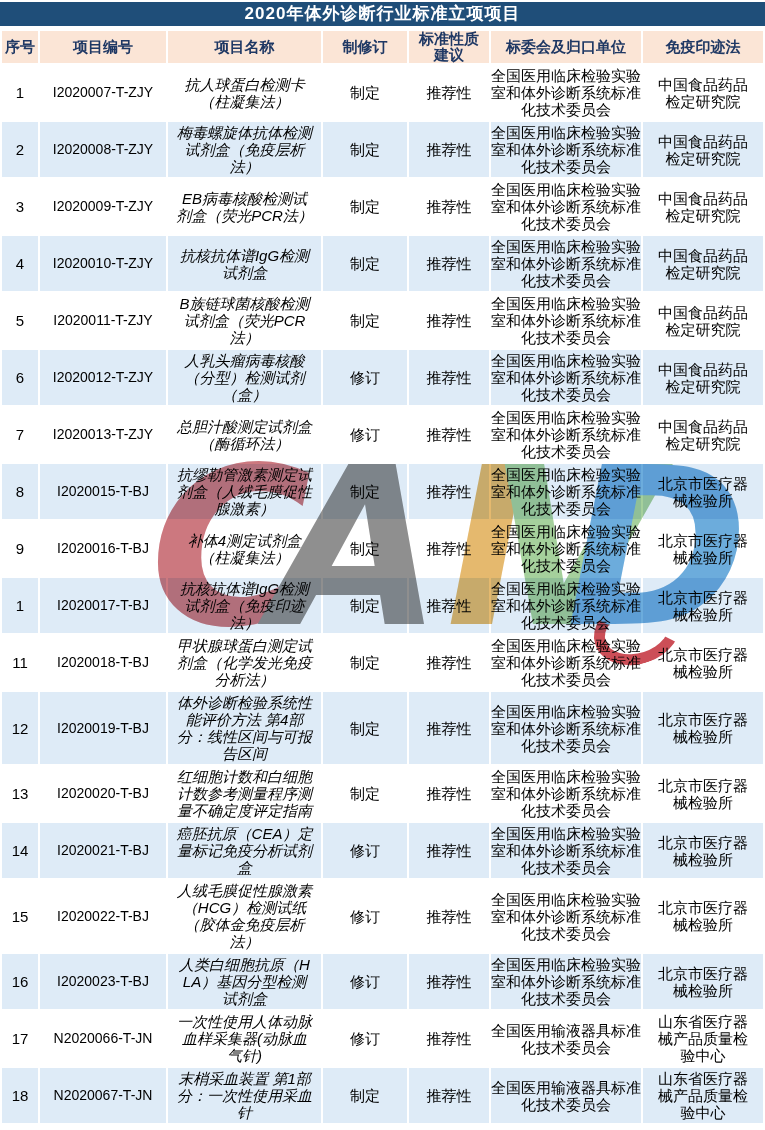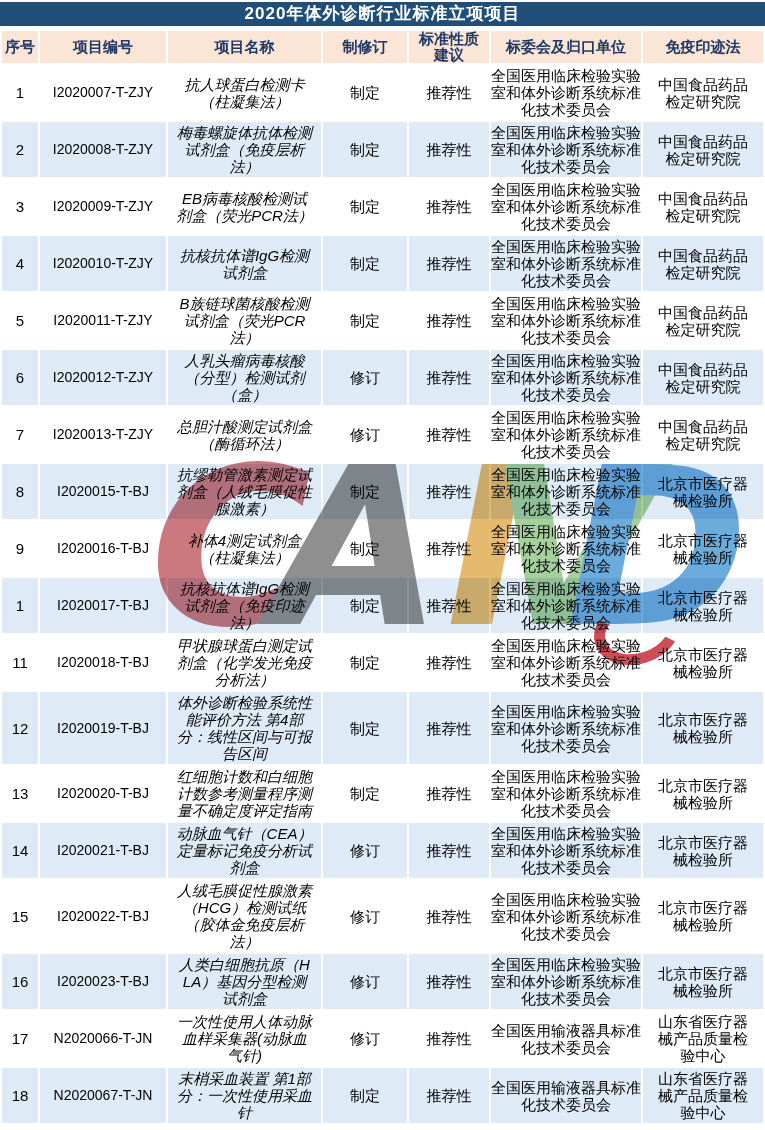--- a/index.html
+++ b/index.html
@@ -205,7 +205,7 @@
       <tr>
     <td class="num">14</td>
     <td class="code">I2020021-T-BJ</td>
-    <td class="name">动脉血气针（CEA）定量标记免疫分析试剂盒</td>
+    <td class="name">癌胚抗原（CEA）定量标记免疫分析试剂盒</td>
     <td class="revision">修订</td>
     <td class="nature">推荐性</td>
     <td class="committee">全国医用临床检验实验室和体外诊断系统标准化技术委员会</td>

